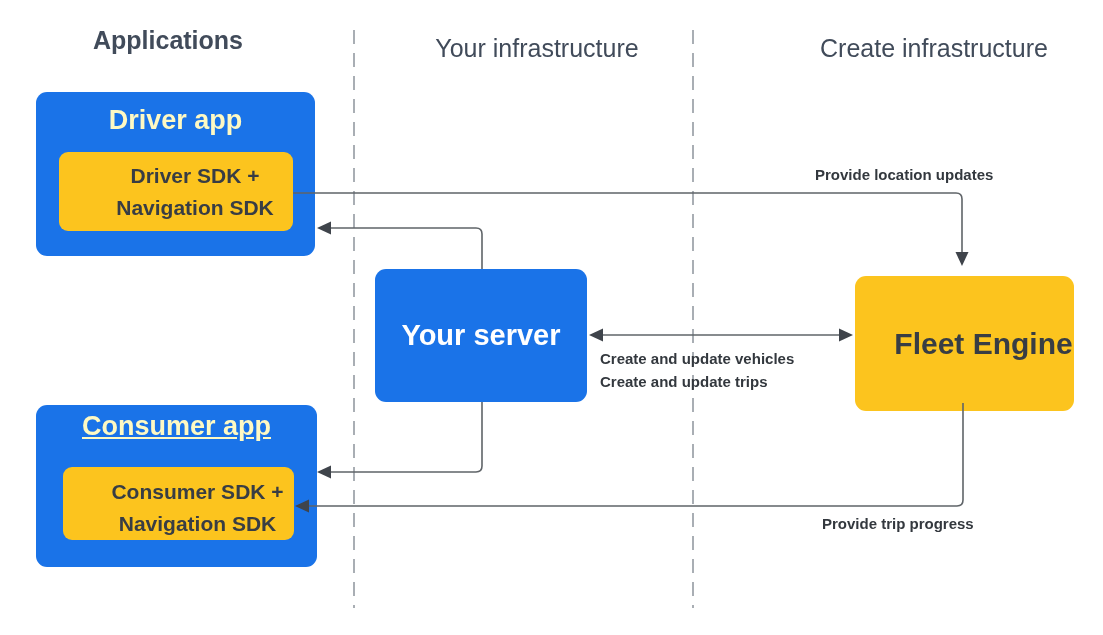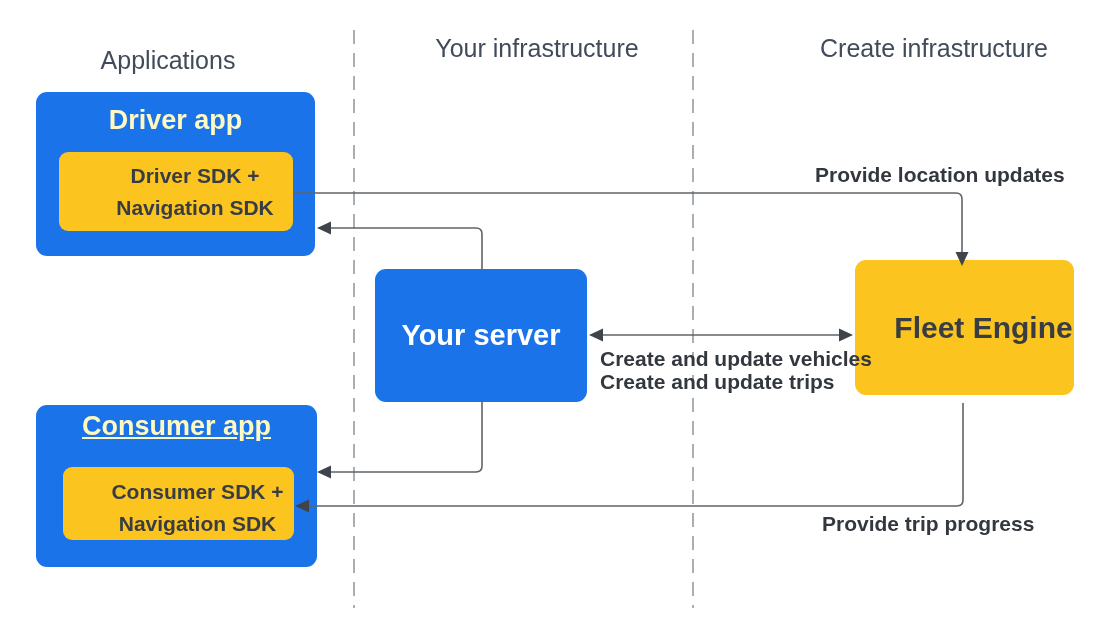--- a/index.html
+++ b/index.html
@@ -30,7 +30,7 @@
     color:var(--header-text);
     font-weight:400;
   }
-  #hdr-apps{left:18px;top:46px;}
+  #hdr-apps{left:18px;top:26px;font-weight:bold;}
   #hdr-your{left:387px;top:34px;}
   #hdr-google{left:784px;top:34px;}
 

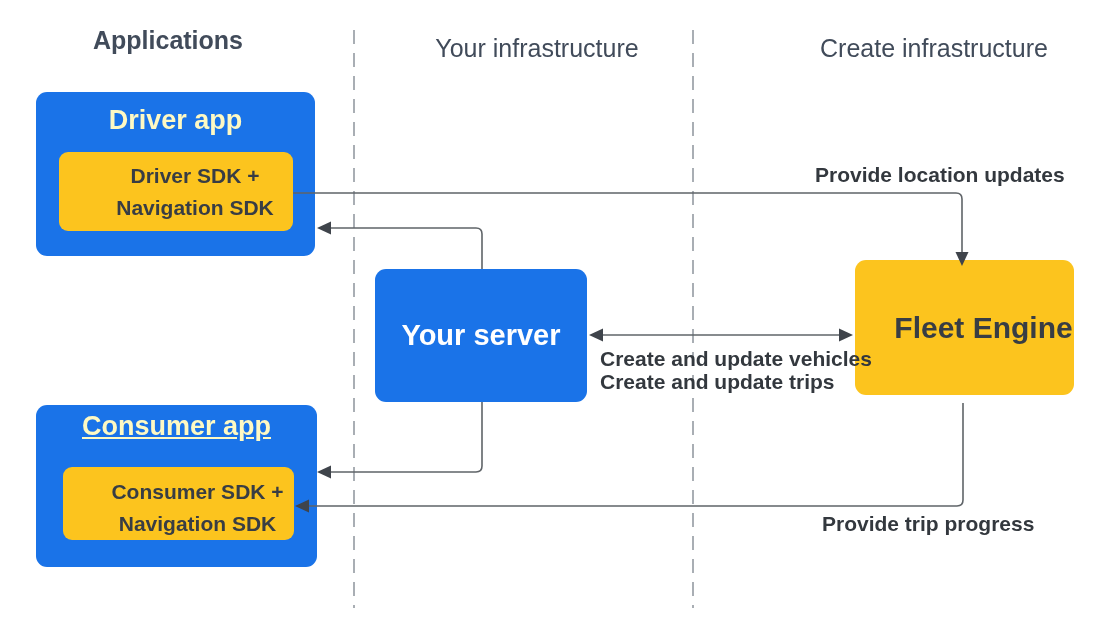--- a/index.html
+++ b/index.html
@@ -84,7 +84,7 @@
     position:absolute;
     color:var(--label-text);
     font-weight:700;
-    font-size:21px;
+    font-size:15px;
     line-height:23px;
     white-space:nowrap;
   }

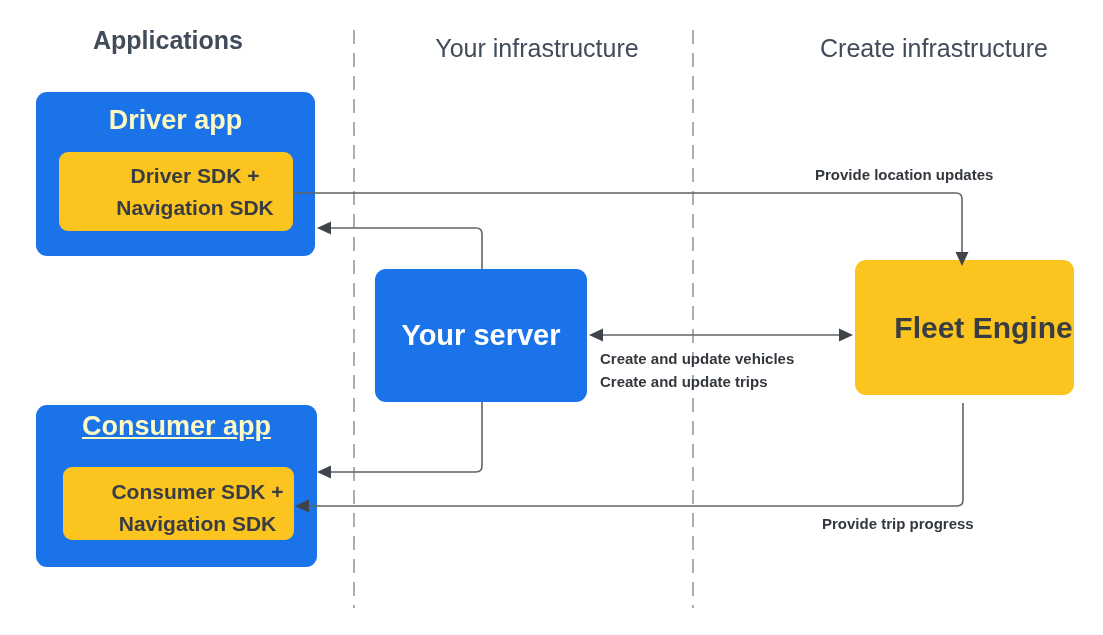--- a/index.html
+++ b/index.html
@@ -77,7 +77,7 @@
   }
   #your-server{left:375px;top:269px;width:212px;height:133px;}
   #your-server .node-title{color:#FFFFFF;font-weight:700;font-size:29px;white-space:nowrap;}
-  #fleet-engine{left:855px;top:260px;width:219px;height:135px;border-radius:11px;}
+  #fleet-engine{left:855px;top:276px;width:219px;height:135px;border-radius:11px;}
   #fleet-engine .node-title{color:var(--box-text-dark);font-weight:700;font-size:30px;white-space:nowrap;}
 
   .edge-label{

